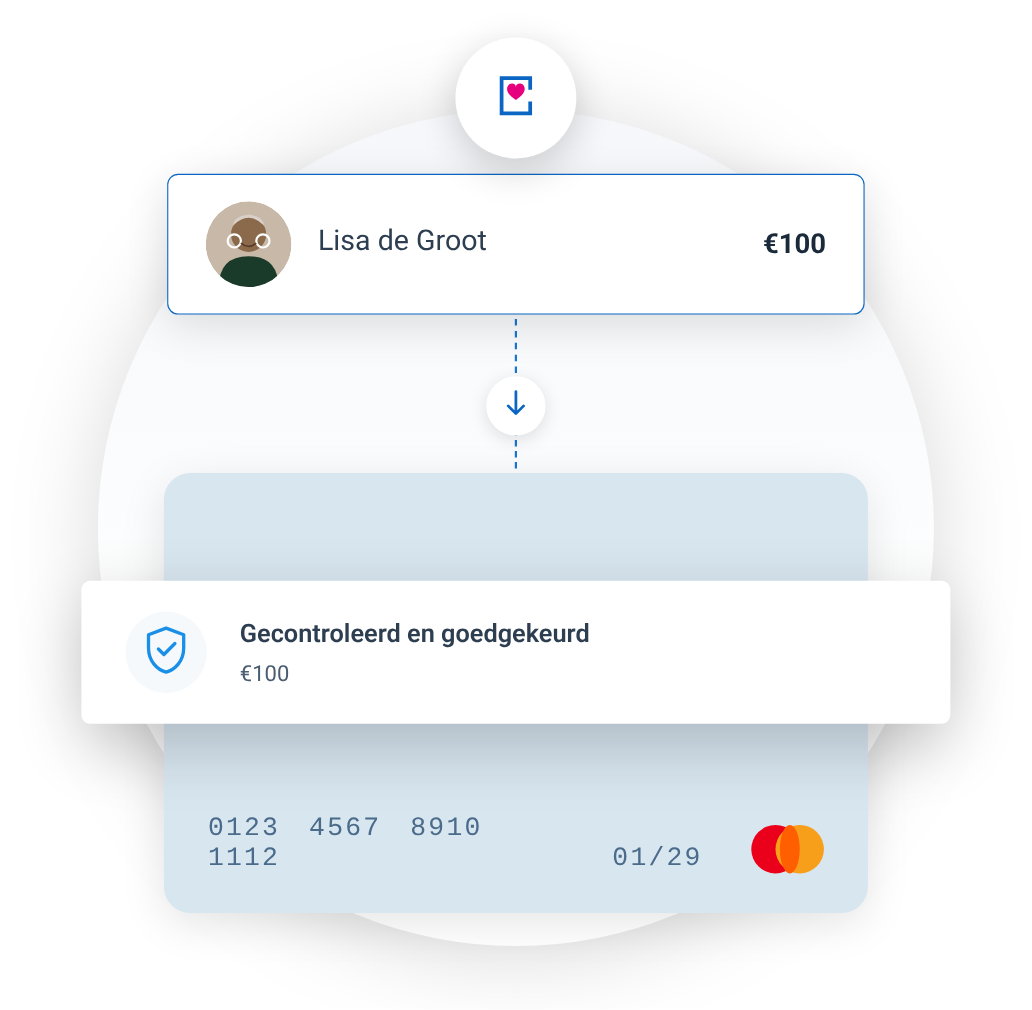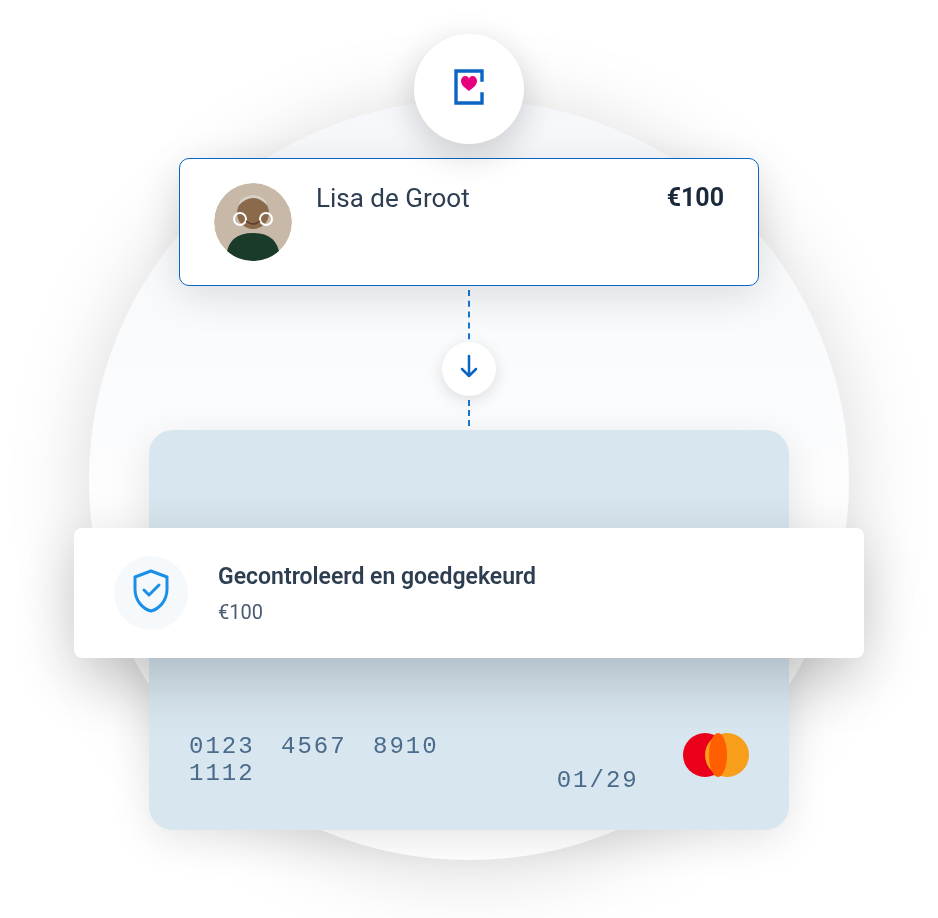--- a/index.html
+++ b/index.html
@@ -42,12 +42,13 @@
     top: 158px;
     left: 50%;
     transform: translateX(-50%);
-    width: 580px;
+    width: 634px;
     background: #ffffff;
     border: 1px solid #0a66c2;
     border-radius: 10px;
     padding: 24px 34px;
     display: flex;
+    align-items: center;
     gap: 24px;
     box-shadow: 0 10px 40px rgba(0,0,0,0.12);
     z-index: 9;

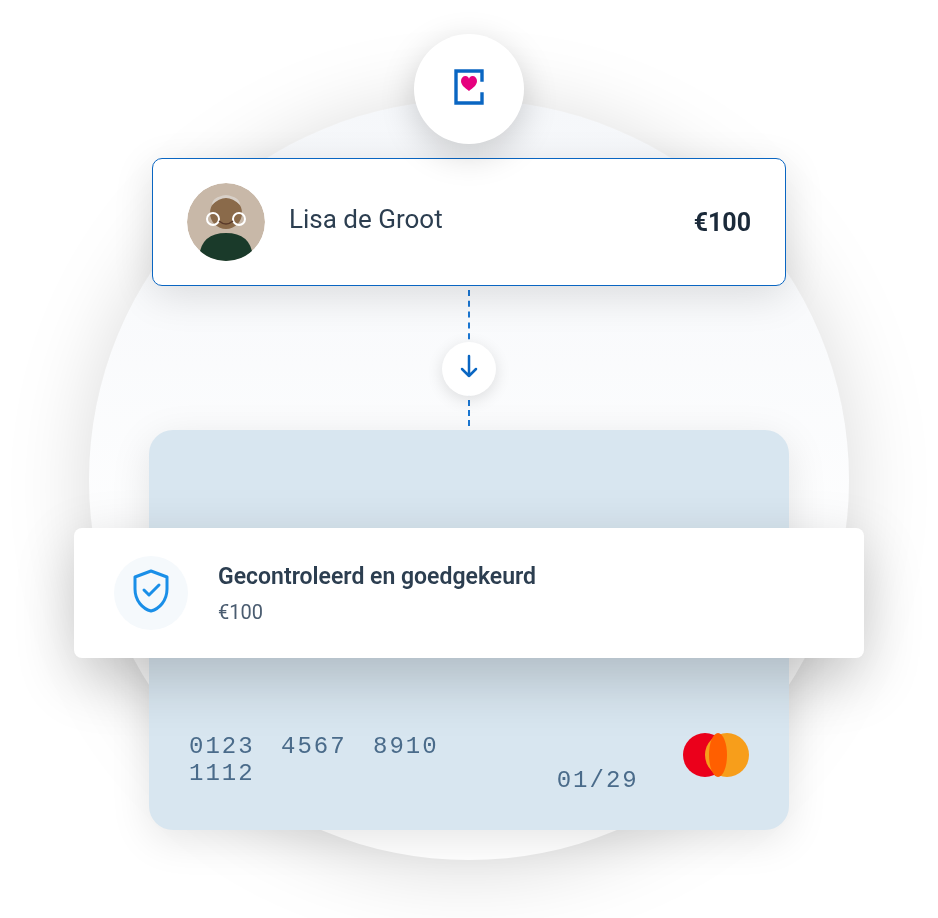--- a/index.html
+++ b/index.html
@@ -122,7 +122,7 @@
     left: 40px;
     right: 40px;
     display: flex;
-    align-items: flex-start;
+    align-items: flex-end;
     gap: 44px;
   }
   .card-number {

